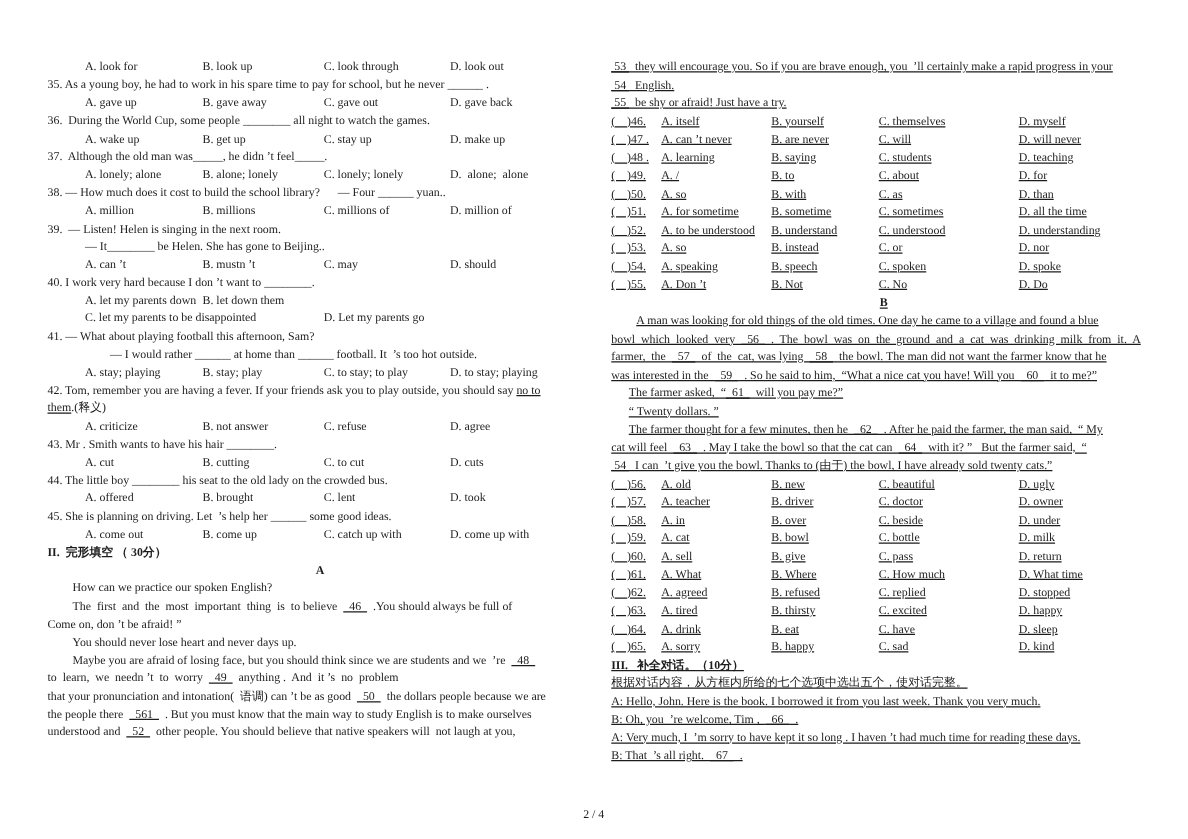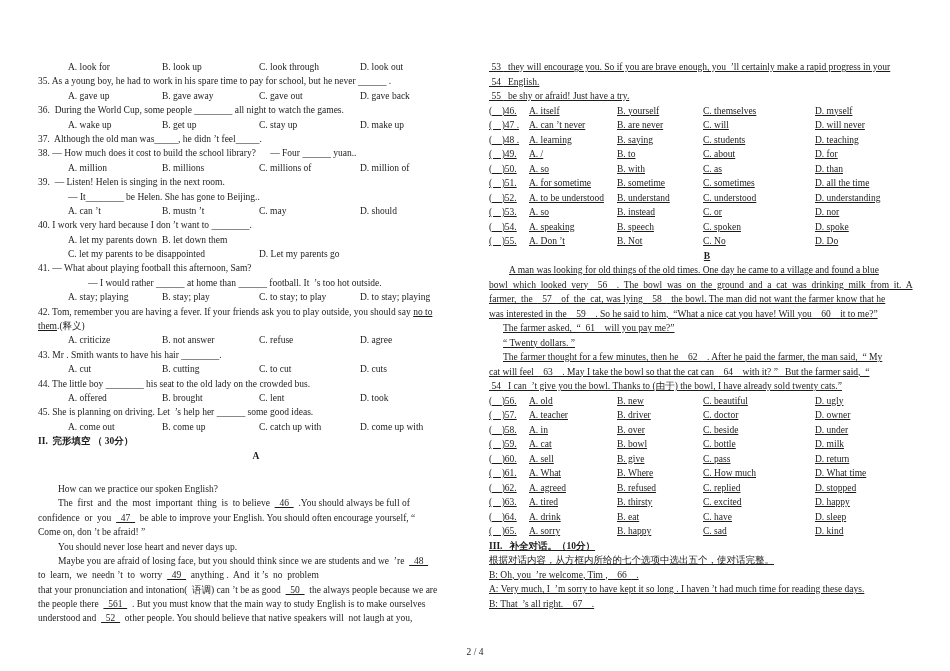--- a/index.html
+++ b/index.html
@@ -9,7 +9,7 @@
     overflow:hidden;
   }
   .page{position:absolute;inset:0;background:#ffffff;}
-  .col{position:absolute;top:60px;width:436px;font-size:9.5px;}
+  .col{position:absolute;top:47px;width:436px;font-size:9.5px;}
   #col-left{left:38px;}
   #col-right{left:489px;text-decoration:underline;}
   #col-left .line{height:14.4px;line-height:14.4px;}

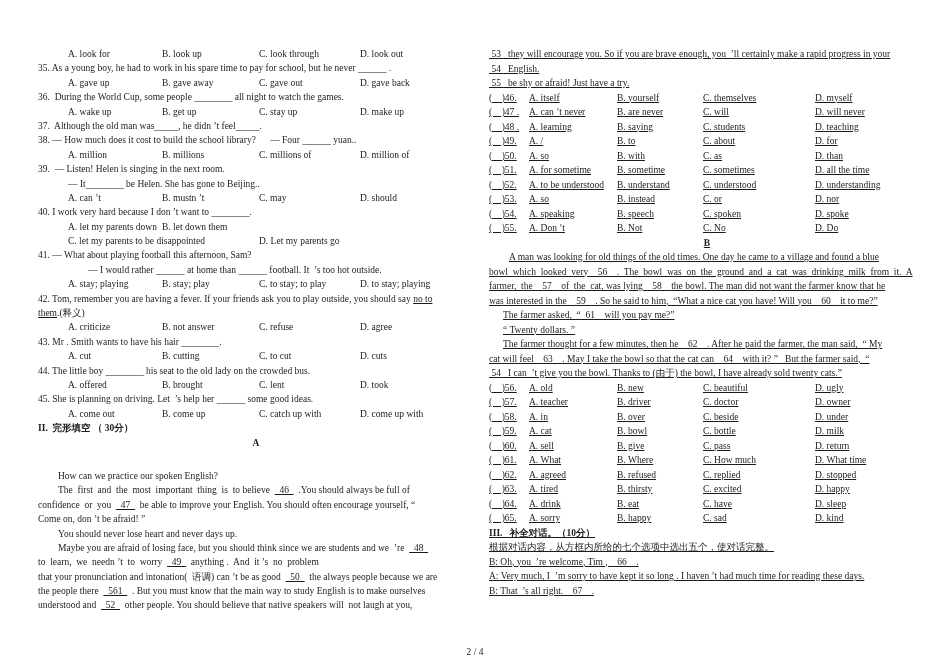--- a/index.html
+++ b/index.html
@@ -35,6 +35,7 @@
       <div class="line"><span>36.  During the World Cup, some people ________ all night to watch the games.</span></div>
       <div class="line opts optsL"><span class="cell">A. wake up</span><span class="cell">B. get up</span><span class="cell">C. stay up</span><span class="cell">D. make up</span></div>
       <div class="line"><span>37.  Although the old man was_____, he didn ’t feel_____.</span></div>
+      <div class="line opts optsL"><span class="cell">A. lonely; alone</span><span class="cell">B. alone; lonely</span><span class="cell">C. lonely; lonely</span><span class="cell">D.  alone;  alone</span></div>
       <div class="line"><span>38. — How much does it cost to build the school library?      — Four ______ yuan..</span></div>
       <div class="line opts optsL"><span class="cell">A. million</span><span class="cell">B. millions</span><span class="cell">C. millions of</span><span class="cell">D. million of</span></div>
       <div class="line"><span>39.  — Listen! Helen is singing in the next room.</span></div>

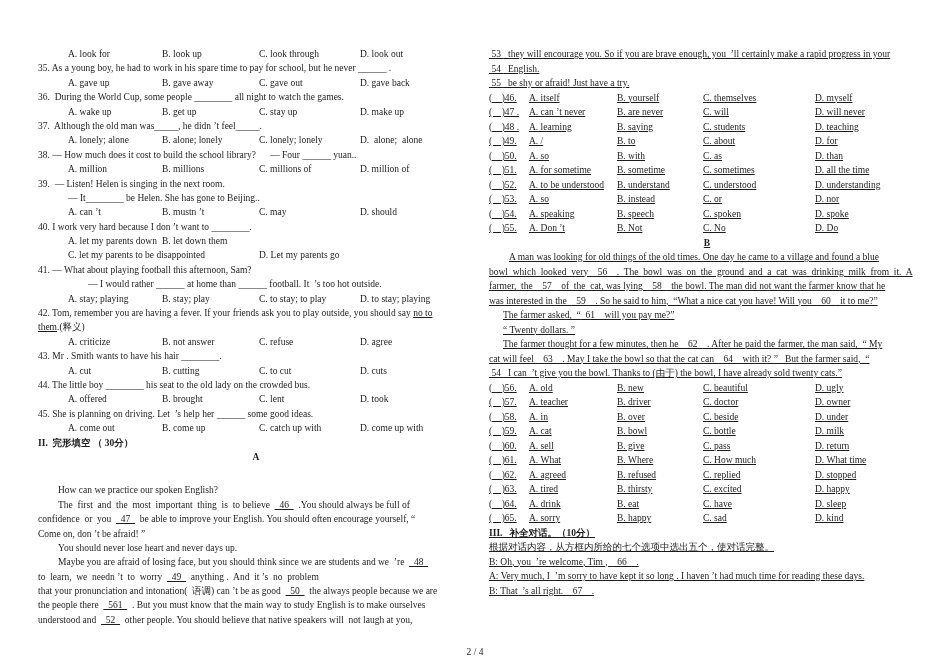--- a/index.html
+++ b/index.html
@@ -58,7 +58,7 @@
       <div class="line opts optsL"><span class="cell">A. come out</span><span class="cell">B. come up</span><span class="cell">C. catch up with</span><span class="cell">D. come up with</span></div>
       <div class="line"><span class="b">II.  完形填空 （ 30分）</span></div>
       <div class="line center"><span class="b">A</span></div>
-      <div class="line" style="padding-left: 20px; margin-top: 19px;"><span>How can we practice our spoken English?</span></div>
+      <div class="line" style="padding-left: 20px;"><span>How can we practice our spoken English?</span></div>
       <div class="line" style="padding-left: 20px;"><span>The  first  and  the  most  important  thing  is  to believe  </span><span class="u">  46  </span><span>  .You should always be full of</span></div>
       <div class="line"><span>confidence  or  you  </span><span class="u">  47  </span><span>  be able to improve your English. You should often encourage yourself, “</span></div>
       <div class="line"><span>Come on, don ’t be afraid! ”</span></div>

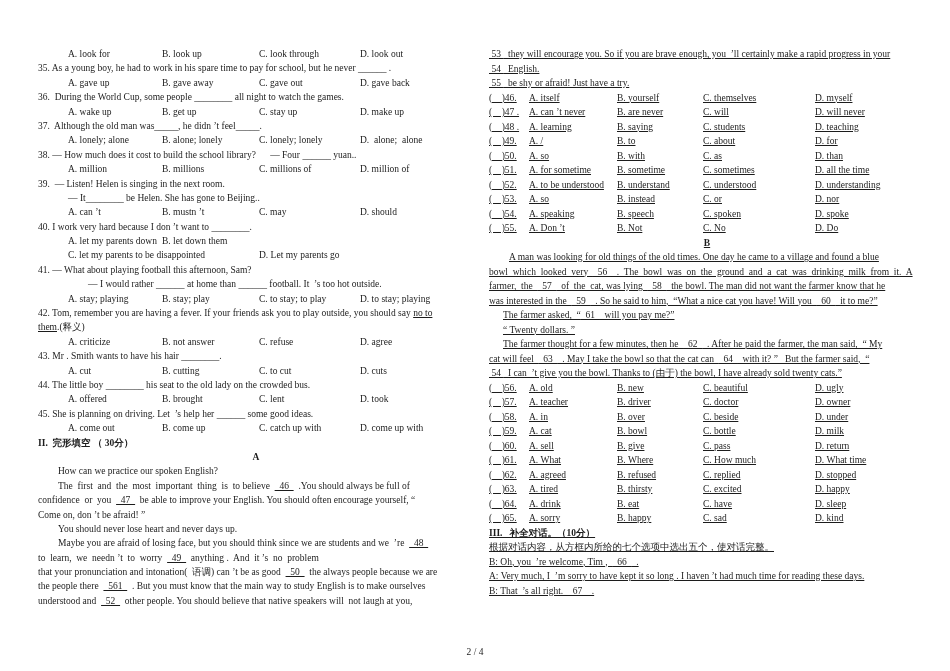--- a/index.html
+++ b/index.html
@@ -60,7 +60,6 @@
       <div class="line center"><span class="b">A</span></div>
       <div class="line" style="padding-left: 20px;"><span>How can we practice our spoken English?</span></div>
       <div class="line" style="padding-left: 20px;"><span>The  first  and  the  most  important  thing  is  to believe  </span><span class="u">  46  </span><span>  .You should always be full of</span></div>
-      <div class="line"><span>confidence  or  you  </span><span class="u">  47  </span><span>  be able to improve your English. You should often encourage yourself, “</span></div>
       <div class="line"><span>Come on, don ’t be afraid! ”</span></div>
       <div class="line" style="padding-left: 20px;"><span>You should never lose heart and never days up.</span></div>
       <div class="line" style="padding-left: 20px;"><span>Maybe you are afraid of losing face, but you should think since we are students and we  ’re  </span><span class="u">  48  </span></div>

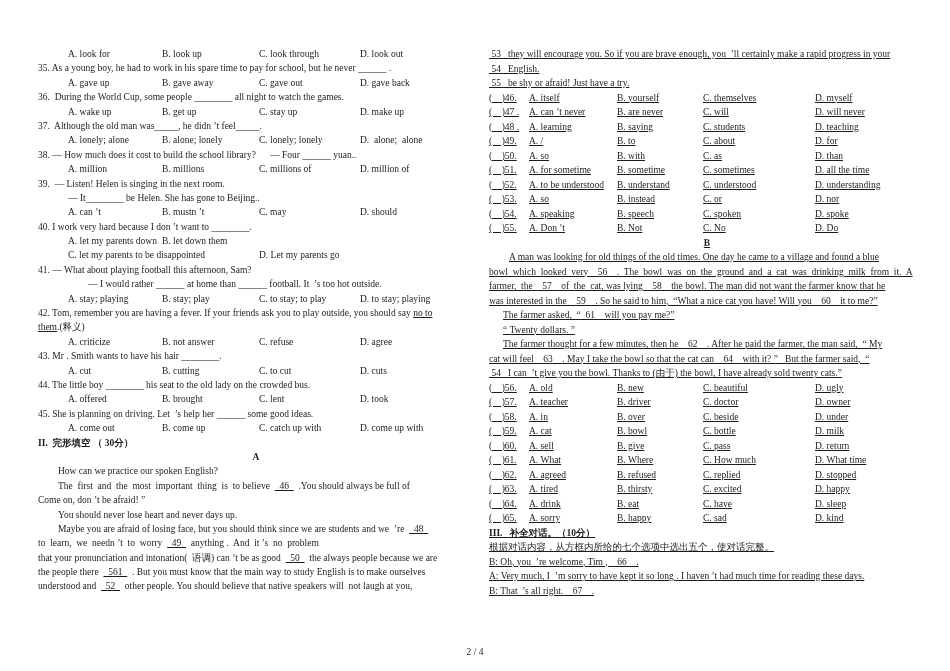--- a/index.html
+++ b/index.html
@@ -64,7 +64,7 @@
       <div class="line" style="padding-left: 20px;"><span>You should never lose heart and never days up.</span></div>
       <div class="line" style="padding-left: 20px;"><span>Maybe you are afraid of losing face, but you should think since we are students and we  ’re  </span><span class="u">  48  </span></div>
       <div class="line"><span>to  learn,  we  needn ’t  to  worry  </span><span class="u">  49  </span><span>  anything .  And  it ’s  no  problem</span></div>
-      <div class="line"><span>that your pronunciation and intonation(  语调) can ’t be as good  </span><span class="u">  50  </span><span>  the always people because we are</span></div>
+      <div class="line"><span>that your pronunciation and intonation(  语调) can ’t be as good  </span><span class="u">  50  </span><span>  the dollars people because we are</span></div>
       <div class="line"><span>the people there  </span><span class="u">  561  </span><span>  . But you must know that the main way to study English is to make ourselves</span></div>
       <div class="line"><span>understood and  </span><span class="u">  52  </span><span>  other people. You should believe that native speakers will  not laugh at you,</span></div>
     </div>

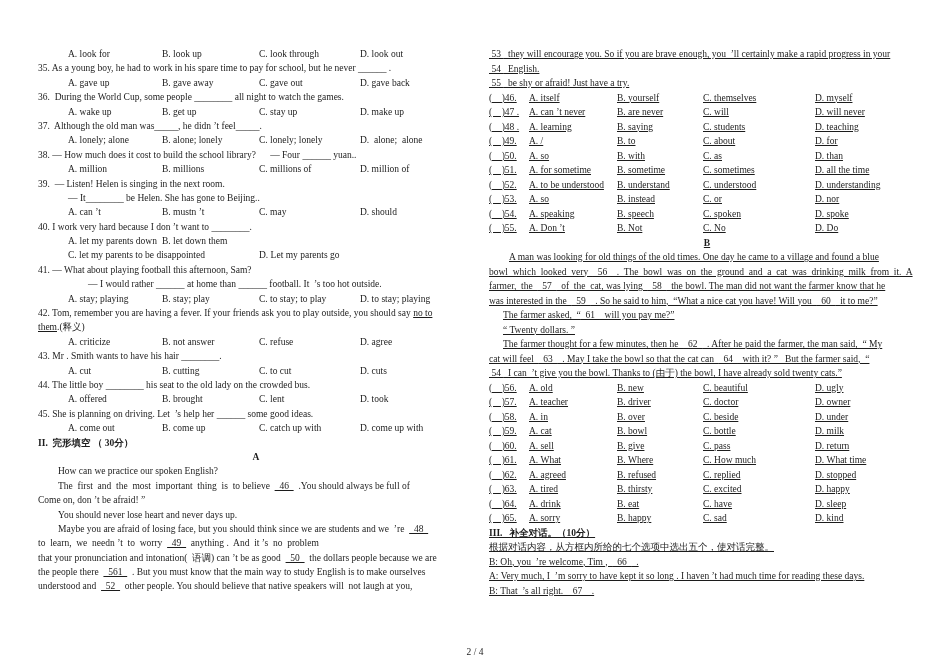--- a/index.html
+++ b/index.html
@@ -104,6 +104,7 @@
       <div class="line opts optsR"><span class="cell">(    )65.</span><span class="cell">A. sorry</span><span class="cell">B. happy</span><span class="cell">C. sad</span><span class="cell">D. kind</span></div>
       <div class="line"><span class="b">III.   补全对话。（10分）</span></div>
       <div class="line"><span>根据对话内容，从方框内所给的七个选项中选出五个，使对话完整。</span></div>
+      <div class="line"><span>A: Hello, John. Here is the book. I borrowed it from you last week. Thank you very much.</span></div>
       <div class="line"><span>B: Oh, you  ’re welcome, Tim ,  </span><span class="u">  66  </span><span>  .</span></div>
       <div class="line"><span>A: Very much, I  ’m sorry to have kept it so long . I haven ’t had much time for reading these days.</span></div>
       <div class="line"><span>B: That  ’s all right.  </span><span class="u">  67  </span><span>  .</span></div>

